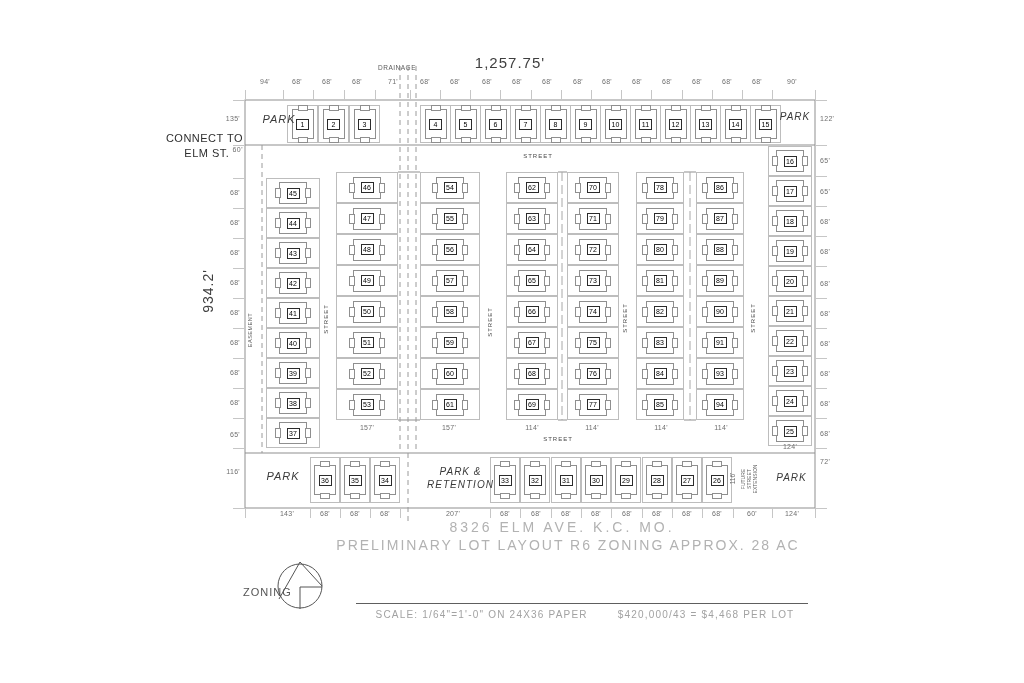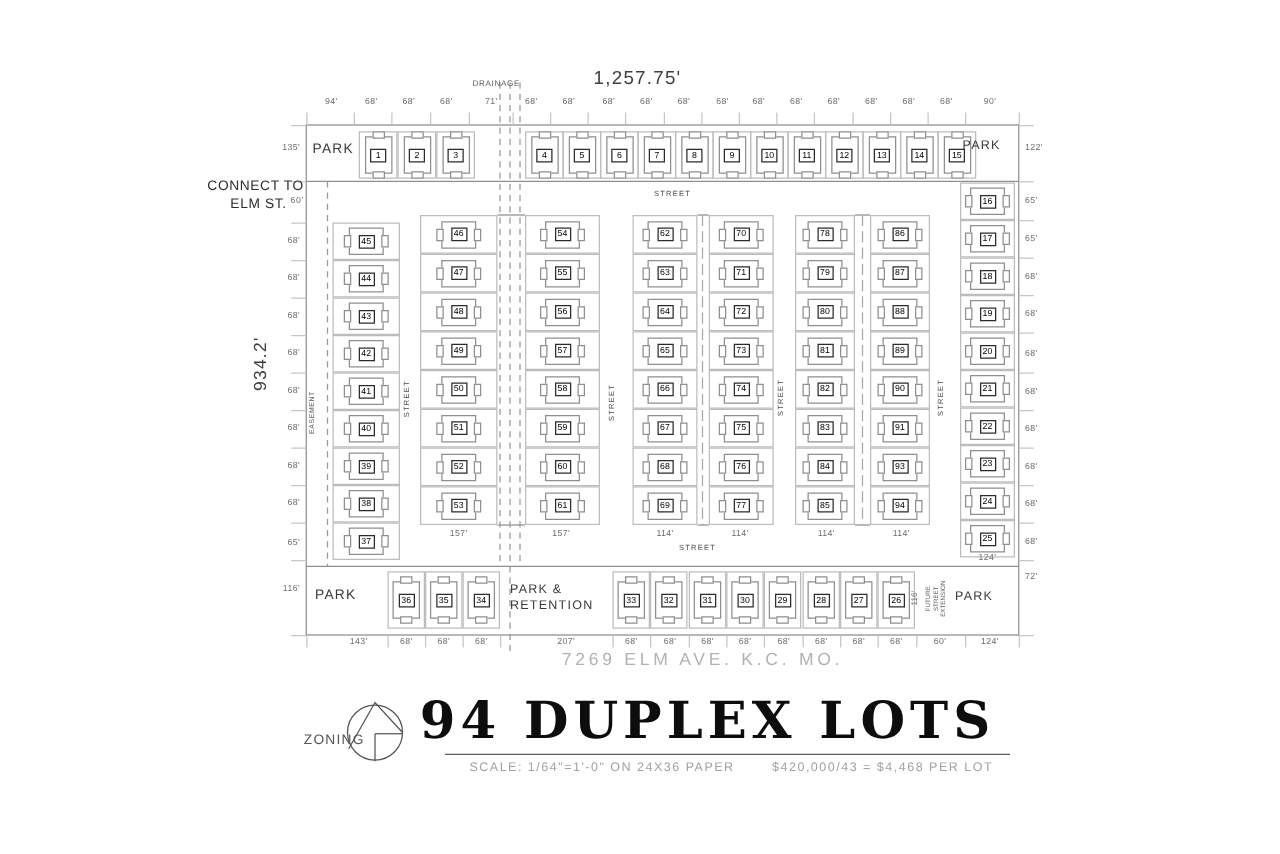--- a/index.html
+++ b/index.html
@@ -25,7 +25,7 @@
   .tickv{position:absolute;width:1px;background:#c6c6c6;}
   .tickh{position:absolute;height:1px;background:#c6c6c6;}
   .lab{position:absolute;z-index:2;}
-  .park{font-size:11px;color:#3a3a3a;letter-spacing:1px;text-align:left;}
+  .park{font-size:11px;color:#3a3a3a;letter-spacing:1px;text-align:center;font-style:italic;}
   .park.small{font-size:10px;}
   .park.two{white-space:pre-line;font-size:10px;line-height:1.25;}
   .street-h{font-size:6px;color:#4a4a4a;letter-spacing:1px;text-align:center;}

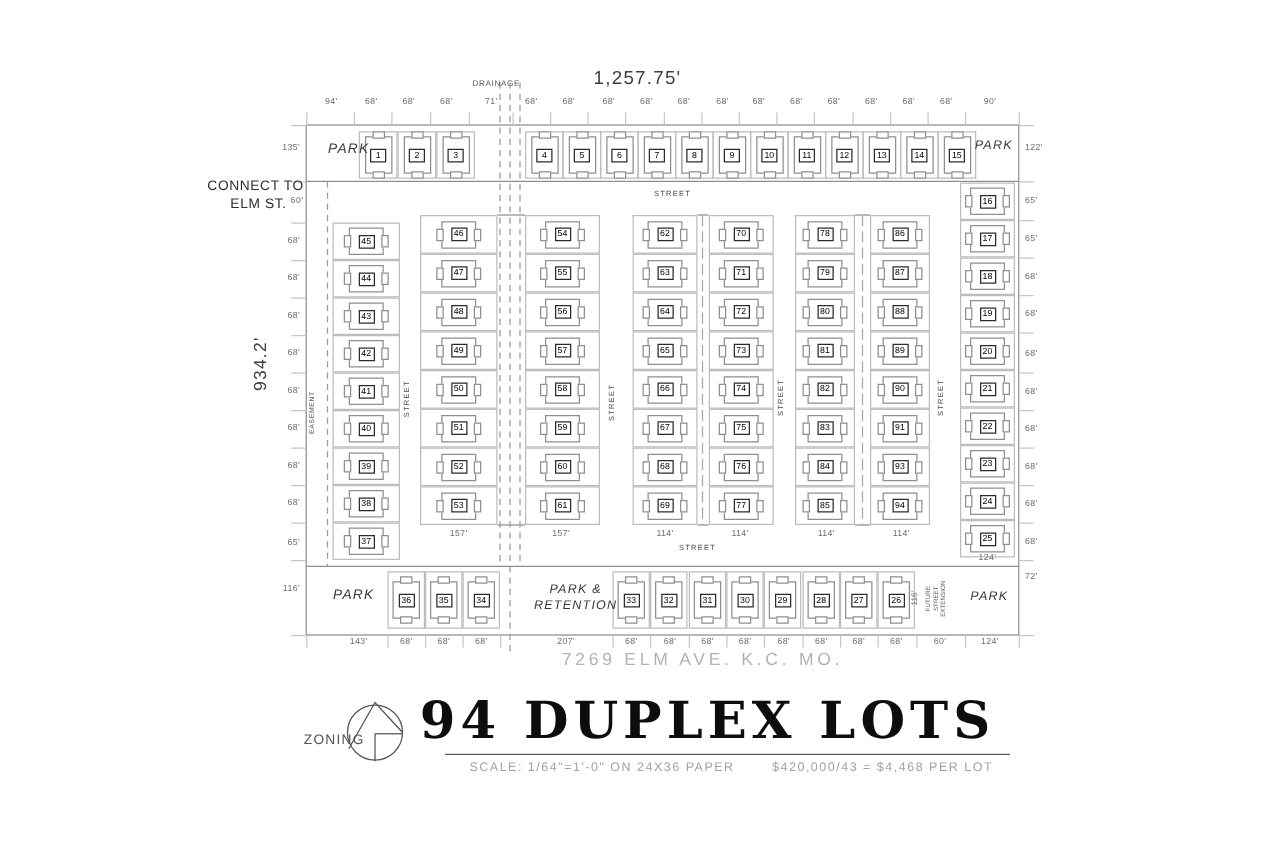--- a/index.html
+++ b/index.html
@@ -677,7 +677,7 @@
   <div class="lab dim-big-top" style="left:440px;top:54px;">1,257.75'</div>
   <div class="lab vlab dim-big-left" style="left:168px;top:283px;">934.2'</div>
 
-  <div class="lab connect" style="left:105px;top:143px;">
+  <div class="lab connect" style="left:105px;top:132px;">
     <span>CONNECT TO</span><br>
     <span>ELM ST.</span><span class="cd">60'</span>
   </div>

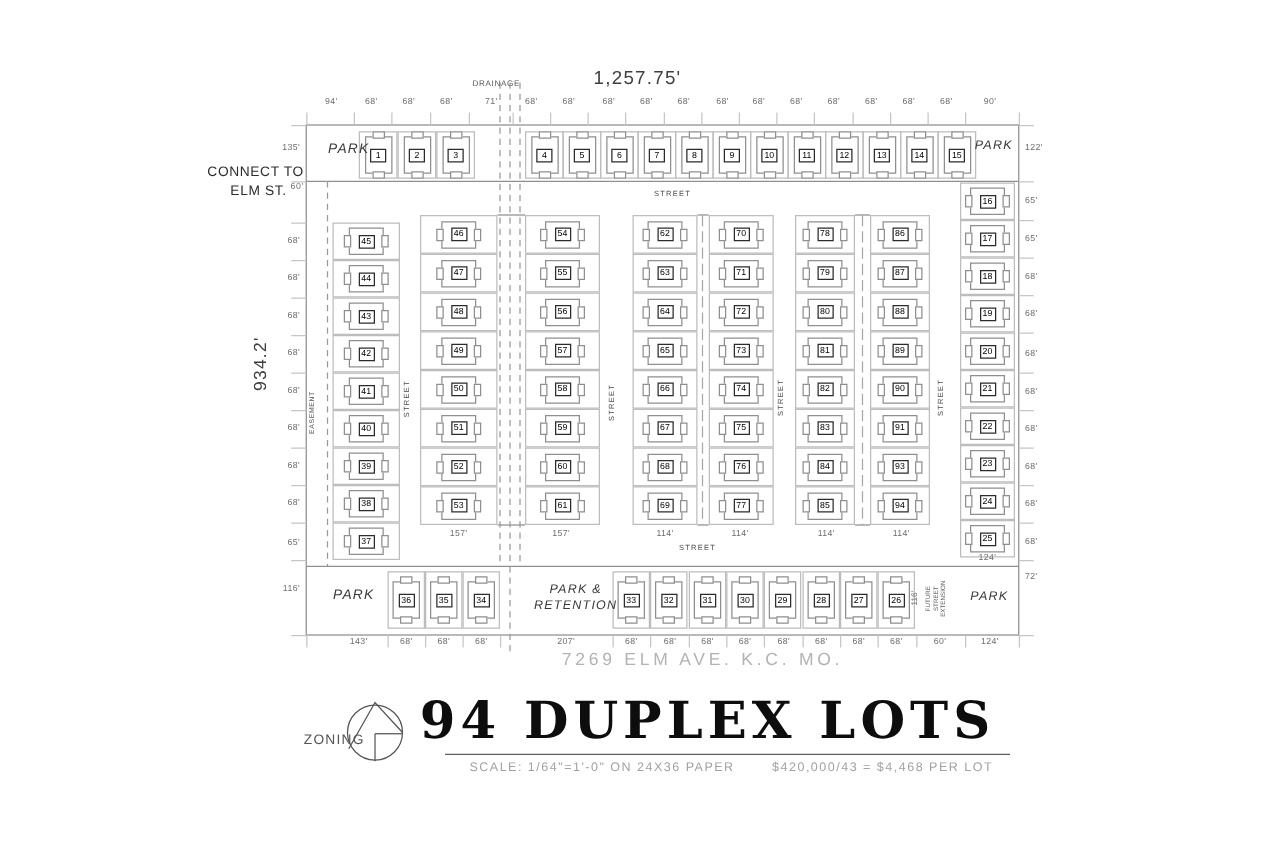--- a/index.html
+++ b/index.html
@@ -707,7 +707,7 @@
 
   <div class="lab dim" style="left:775px;top:443px;width:30px;text-align:center;">124'</div>
 
-  <div class="lab address" style="left:262px;top:519px;">7269 ELM AVE. K.C. MO.</div>
+  <div class="lab address" style="left:262px;top:519px;">8326 ELM AVE. K.C. MO.</div>
   <div class="lab bigtitle" style="left:296px;top:552px;">94 DUPLEX LOTS</div>
   <div class="rule" style="left:356px;top:603px;width:452px;"></div>
   <div class="lab scalerow" style="left:350px;top:609px;">

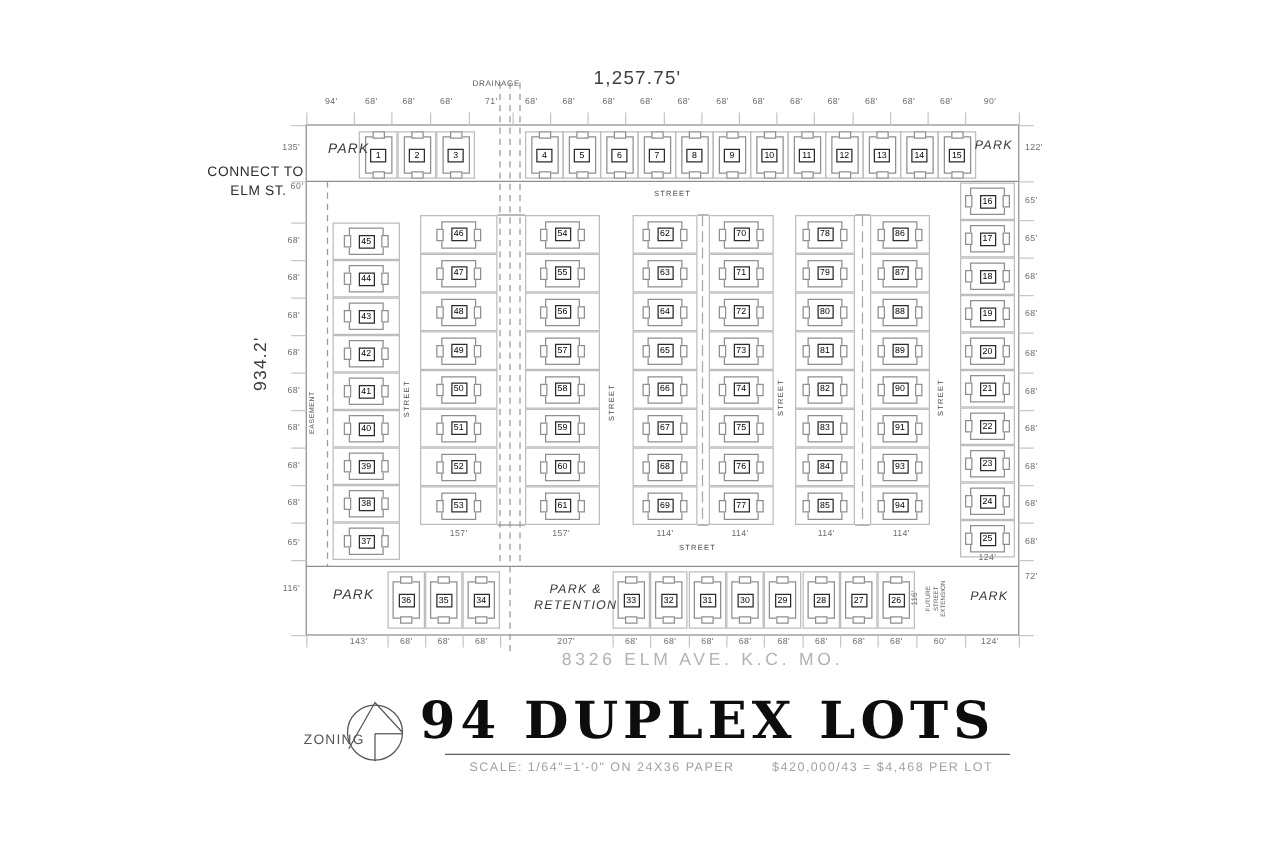--- a/index.html
+++ b/index.html
@@ -708,6 +708,7 @@
   <div class="lab dim" style="left:775px;top:443px;width:30px;text-align:center;">124'</div>
 
   <div class="lab address" style="left:262px;top:519px;">8326 ELM AVE. K.C. MO.</div>
+  <div class="lab subtitle" style="left:258px;top:537px;">PRELIMINARY LOT LAYOUT R6 ZONING APPROX. 28 AC</div>
   <div class="lab bigtitle" style="left:296px;top:552px;">94 DUPLEX LOTS</div>
   <div class="rule" style="left:356px;top:603px;width:452px;"></div>
   <div class="lab scalerow" style="left:350px;top:609px;">

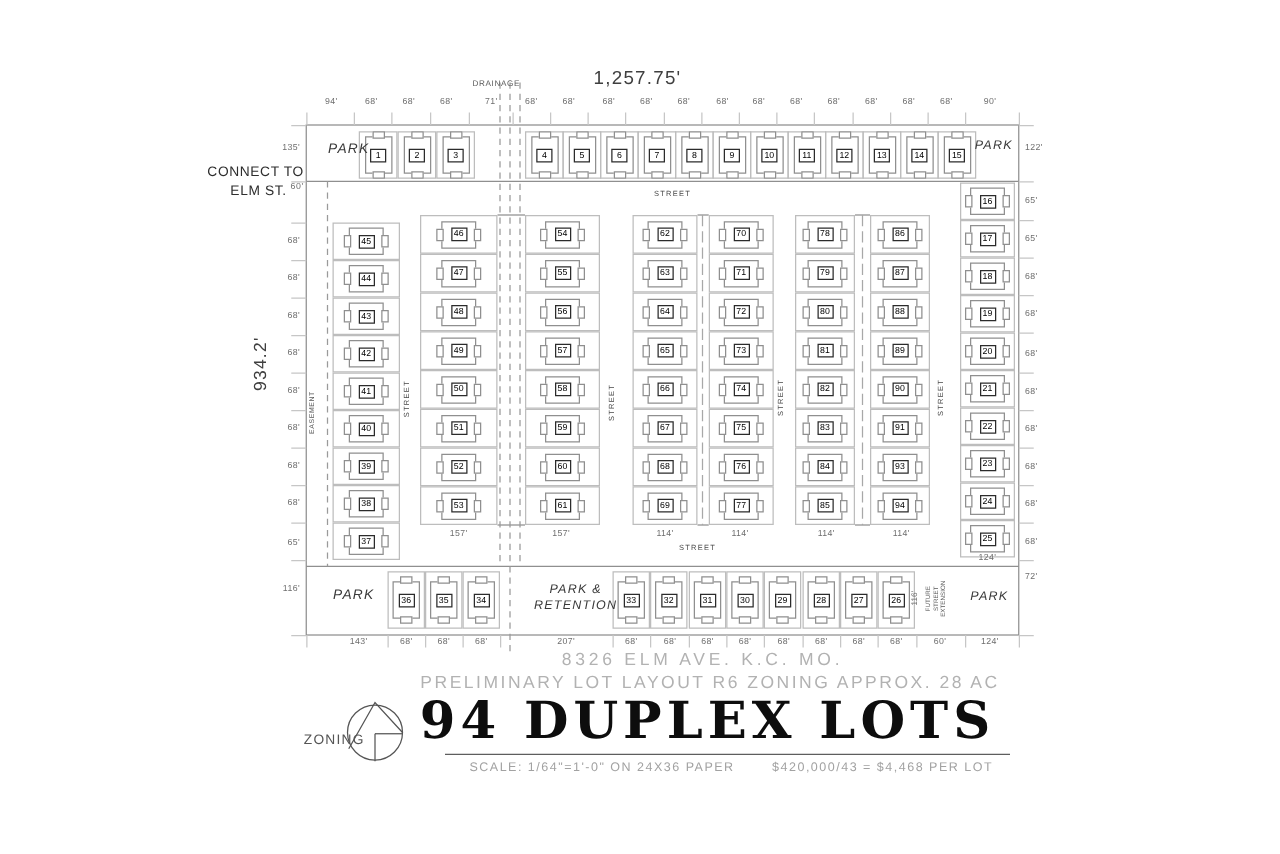--- a/index.html
+++ b/index.html
@@ -709,7 +709,6 @@
 
   <div class="lab address" style="left:262px;top:519px;">8326 ELM AVE. K.C. MO.</div>
   <div class="lab subtitle" style="left:258px;top:537px;">PRELIMINARY LOT LAYOUT R6 ZONING APPROX. 28 AC</div>
-  <div class="lab bigtitle" style="left:296px;top:552px;">94 DUPLEX LOTS</div>
   <div class="rule" style="left:356px;top:603px;width:452px;"></div>
   <div class="lab scalerow" style="left:350px;top:609px;">
     <span>SCALE: 1/64"=1'-0" ON 24X36 PAPER</span>

